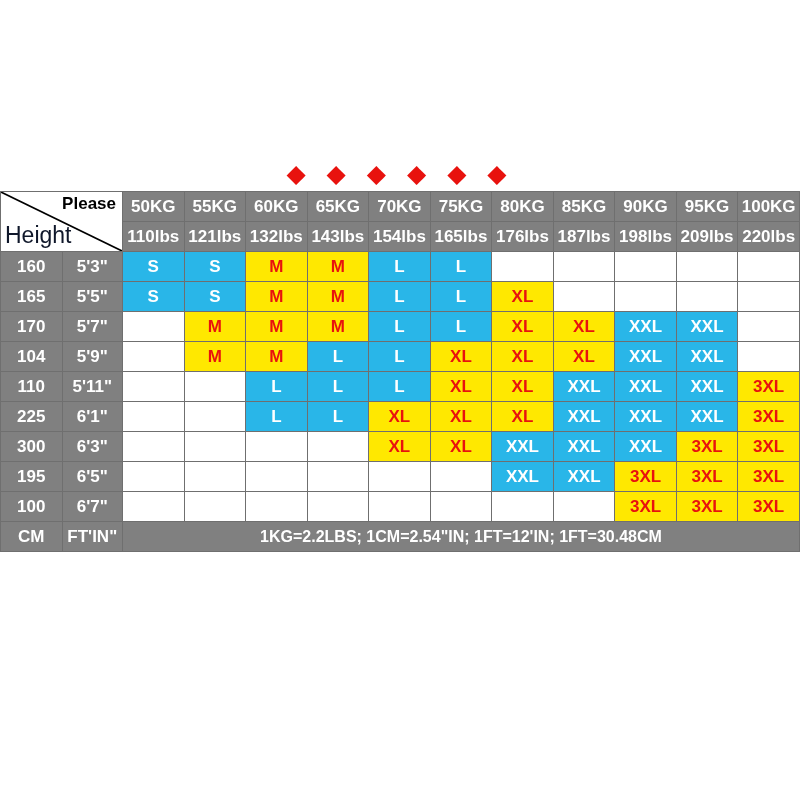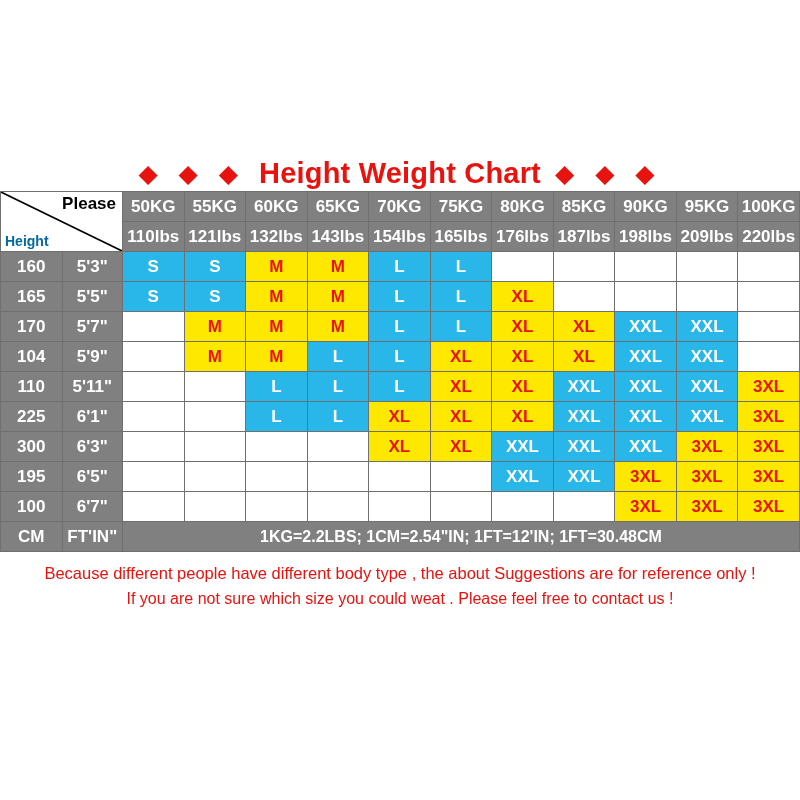--- a/index.html
+++ b/index.html
@@ -132,7 +132,6 @@
 
   <div class="title-row">
     <span class="diamonds">◆ ◆ ◆</span>
-    <span class="chart-title">Height Weight Chart</span>
     <span class="diamonds">◆ ◆ ◆</span>
   </div>
 

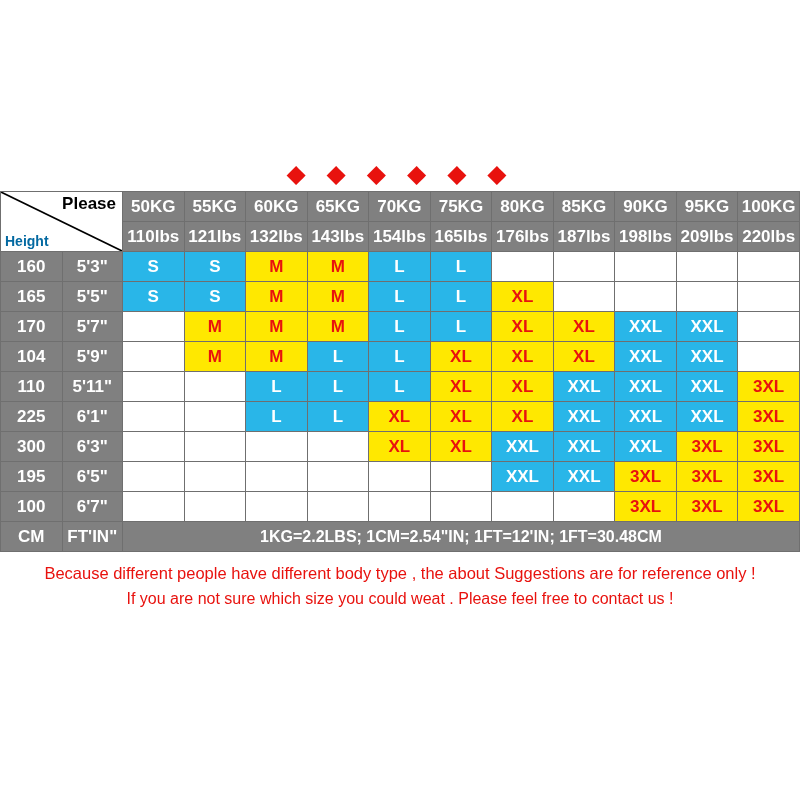--- a/index.html
+++ b/index.html
@@ -90,9 +90,9 @@
     position: absolute;
     bottom: 2px;
     left: 4px;
-    color: #0369a1;
-    font-size: 14px;
-    font-weight: bold;
+    color: #0f172a;
+    font-size: 23px;
+    font-weight: normal;
   }
   .rowhead-cm {
     background: #808080;

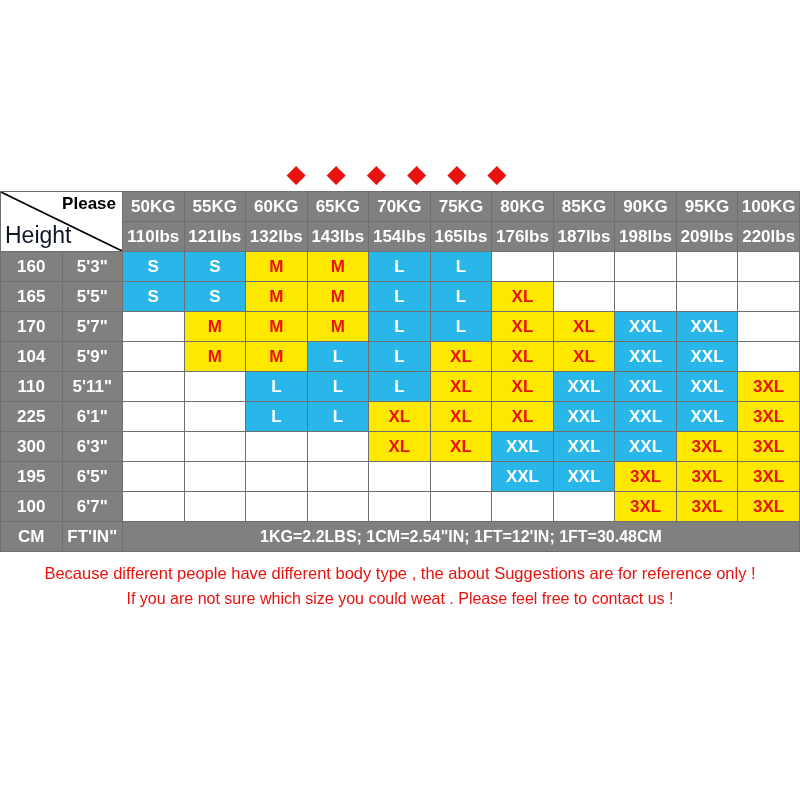--- a/index.html
+++ b/index.html
@@ -328,10 +328,6 @@
       </tbody>
   </table>
 
-  <div class="disclaimer">
-    <div>Because different people have different body type , the about Suggestions are for reference only !</div>
-    <div class="l2">If you are not sure which size you could weat . Please feel free to contact us !</div>
-  </div>
 
 </div>
 

